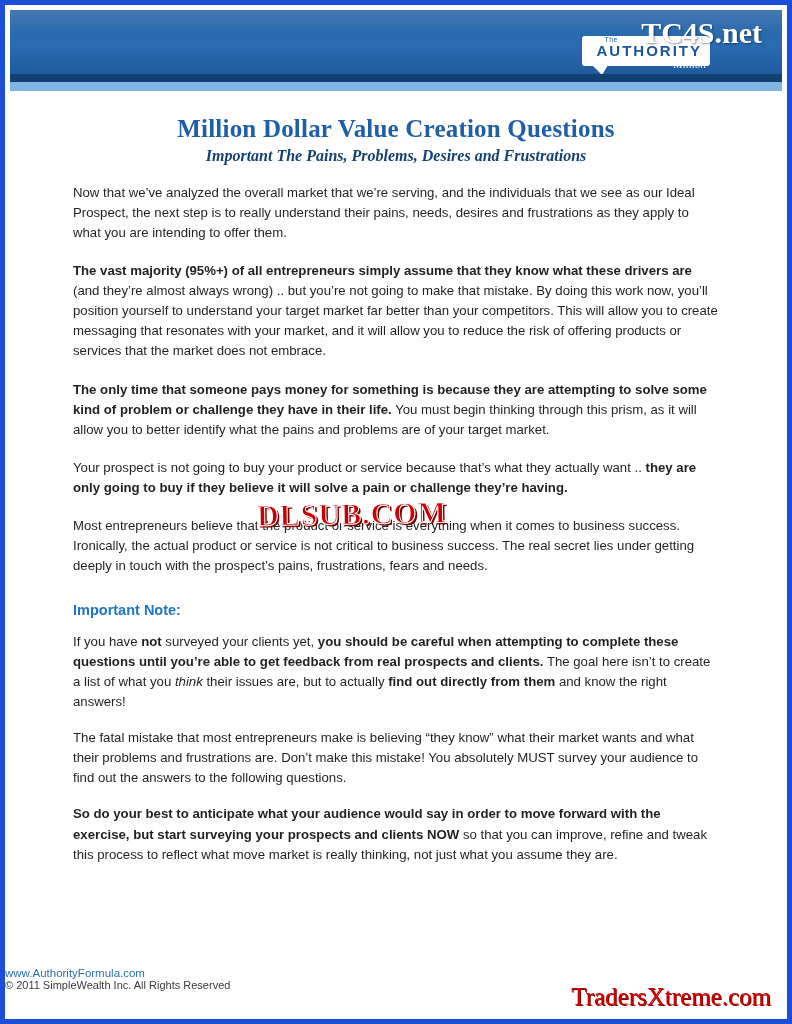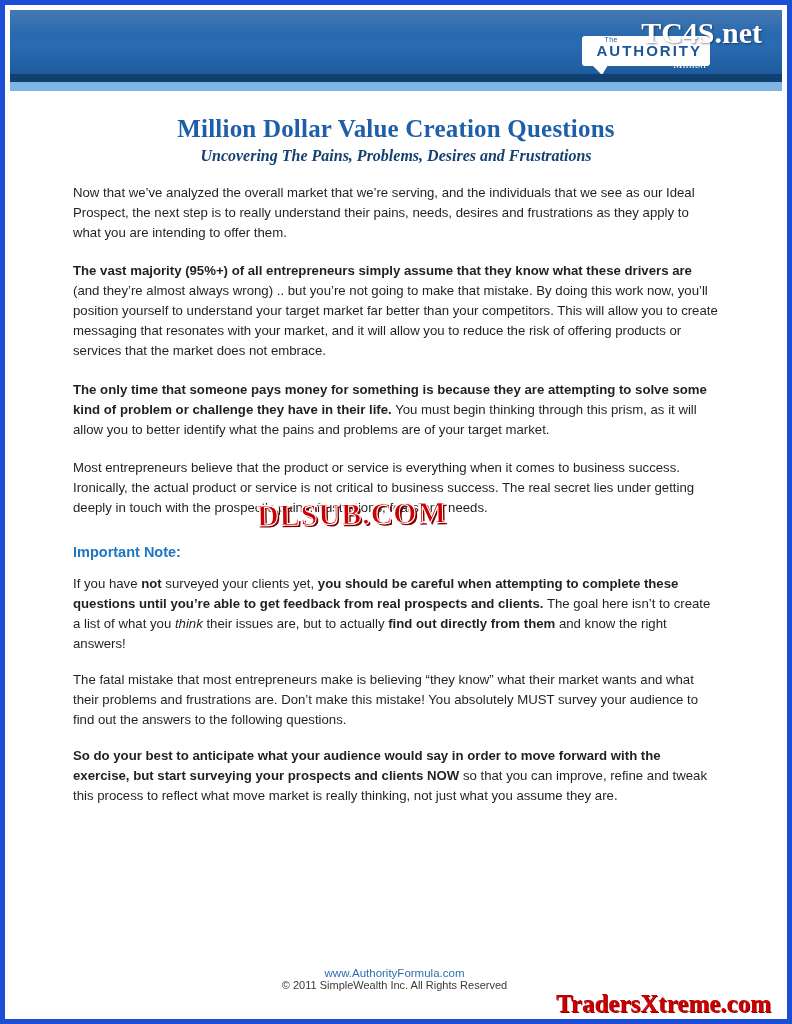--- a/index.html
+++ b/index.html
@@ -236,7 +236,7 @@
 
   <div class="content">
     <h1 class="doc-title">Million Dollar Value Creation Questions</h1>
-    <h2 class="doc-subtitle">Uncovering The Pains, Problems, Desires and Frustrations</h2>
+    <h2 class="doc-subtitle">Important The Pains, Problems, Desires and Frustrations</h2>
 
     <div>
       <p class="body-text"><span>Now that we’ve analyzed the overall market that we’re serving, and the individuals that we see as our Ideal Prospect, the next step is to really understand their pains, needs, desires and frustrations as they apply to what you are intending to offer them.</span></p>

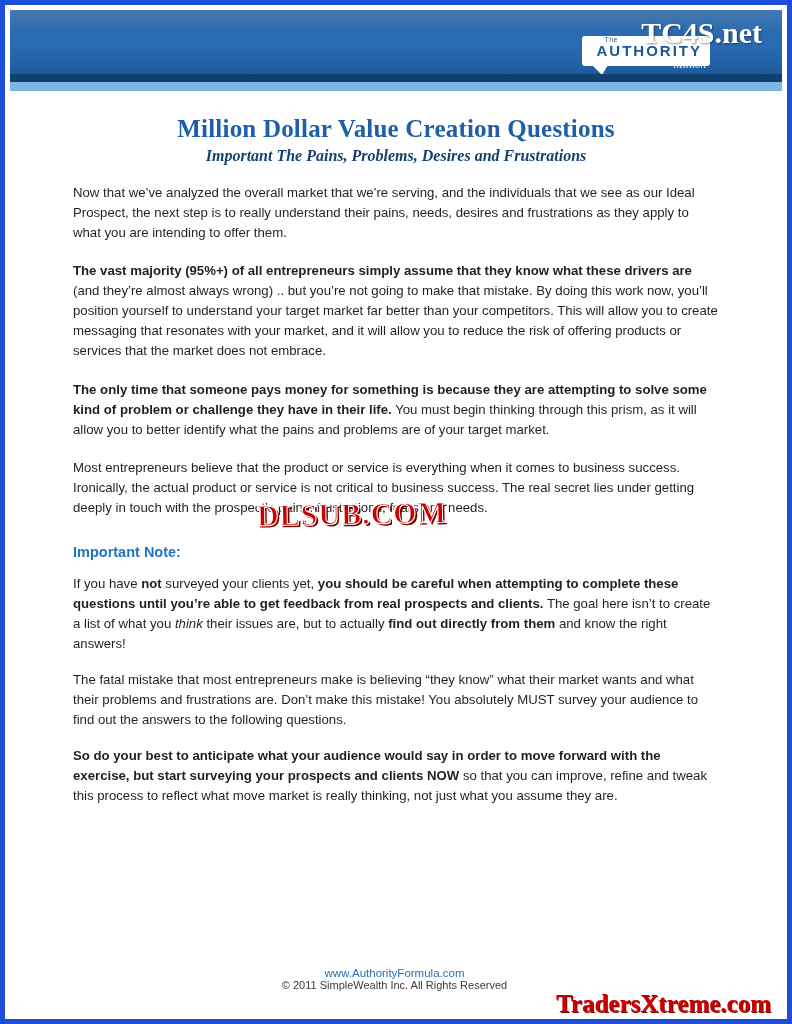--- a/index.html
+++ b/index.html
@@ -242,6 +242,7 @@
       <p class="body-text"><span>Now that we’ve analyzed the overall market that we’re serving, and the individuals that we see as our Ideal Prospect, the next step is to really understand their pains, needs, desires and frustrations as they apply to what you are intending to offer them.</span></p>
       <p class="body-text"><b>The vast majority (95%+) of all entrepreneurs simply assume that they know what these drivers are </b><span>(and they’re almost always wrong)  .. but you’re not going to make that mistake.  By doing this work now, you’ll position yourself to understand your target market far better than your competitors.  This will allow you to create messaging that resonates with your market, and it will allow you to reduce the risk of offering products or services that the market does not embrace.</span></p>
       <p class="body-text"><b>The only time that someone pays money for something is because they are attempting to solve some kind of problem or challenge they have in their life.</b><span>  You must begin thinking through this prism, as it will allow you to better identify what the pains and problems are of your target market.</span></p>
+      <p class="body-text"><span>Your prospect is not going to buy your product or service because that’s what they actually want .. </span><b>they are only going to buy if they believe it will solve a pain or challenge they’re having.</b></p>
       <p class="body-text"><span>Most entrepreneurs believe that the product or service is everything when it comes to business success.  Ironically, the actual product or service is not critical to business success.  The real secret lies under getting deeply in touch with the prospect’s pains, frustrations, fears and needs.</span></p>
     </div>
 

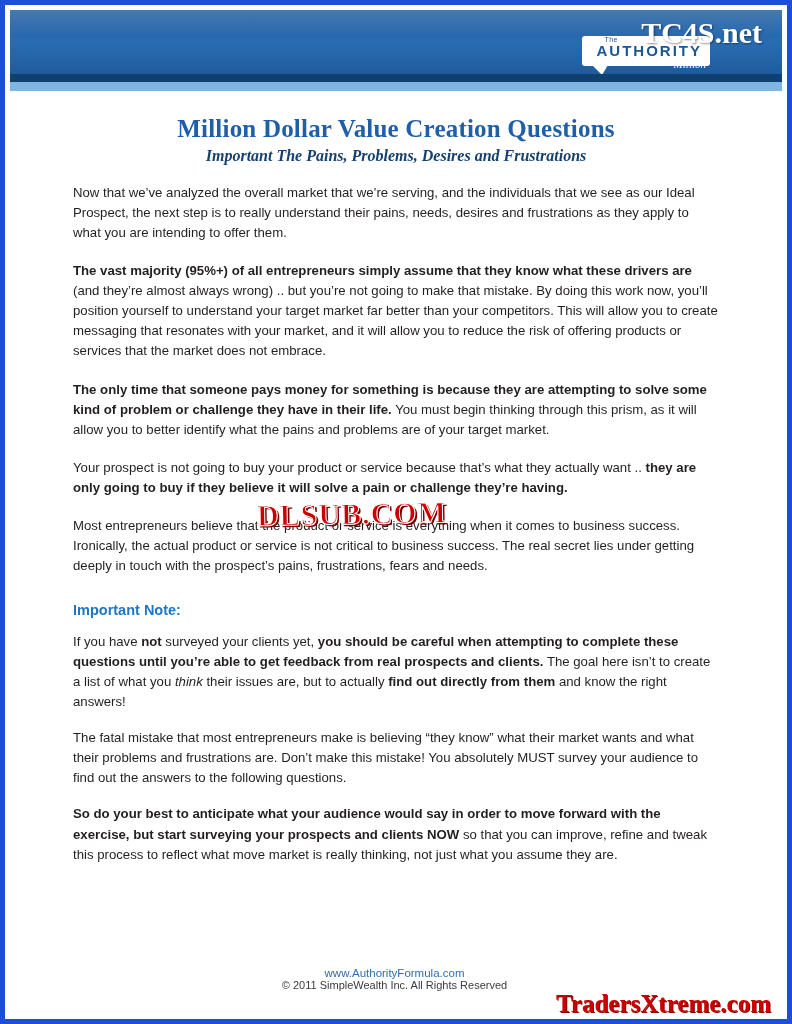--- a/index.html
+++ b/index.html
@@ -206,10 +206,8 @@
     position: absolute;
     left: 0; right: 16px;
     bottom: 28px;
-    text-align: center;
     font-size: 11.5px;
     color: #2f6fb0;
-    padding-left: 13px;
   }
   .footer .copyright {
     margin-top: 0;

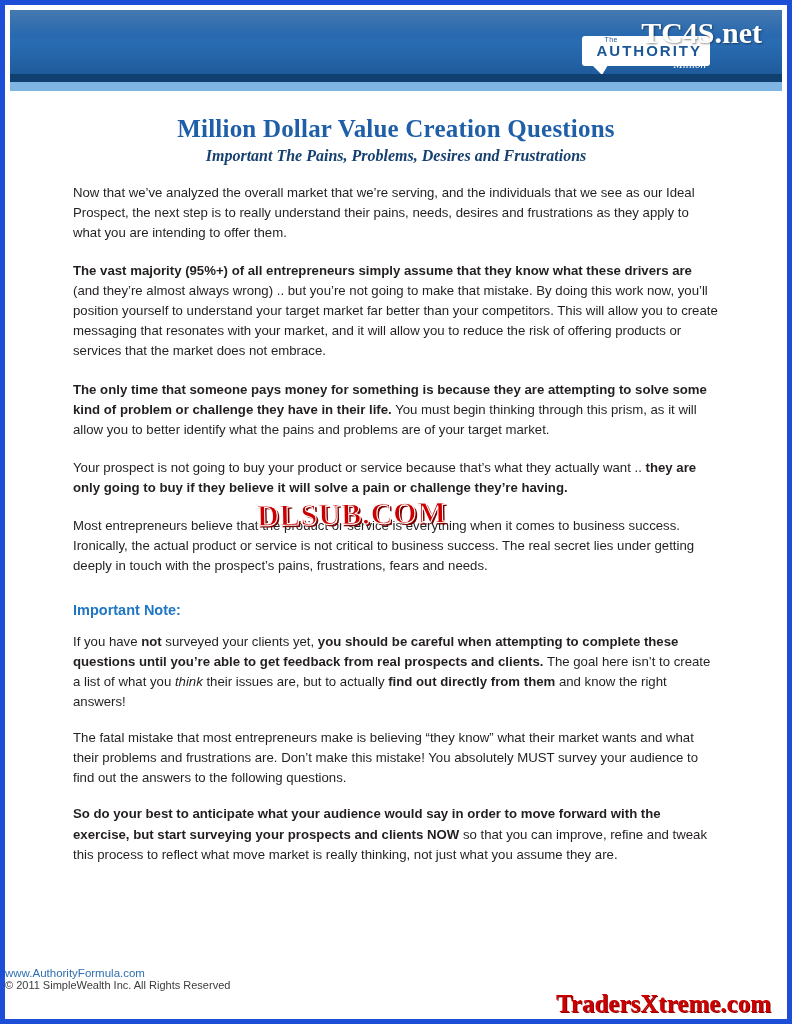--- a/index.html
+++ b/index.html
@@ -188,10 +188,10 @@
   .wm-traders {
     position: absolute;
     right: 16px;
-    bottom: 1px;
+    bottom: 8px;
     font-family: "Liberation Serif", serif;
     font-size: 25px;
-    font-weight: bold;
+    font-weight: normal;
     color: #cc0000;
     text-shadow:
       1px 1px 0 #8a0000,

